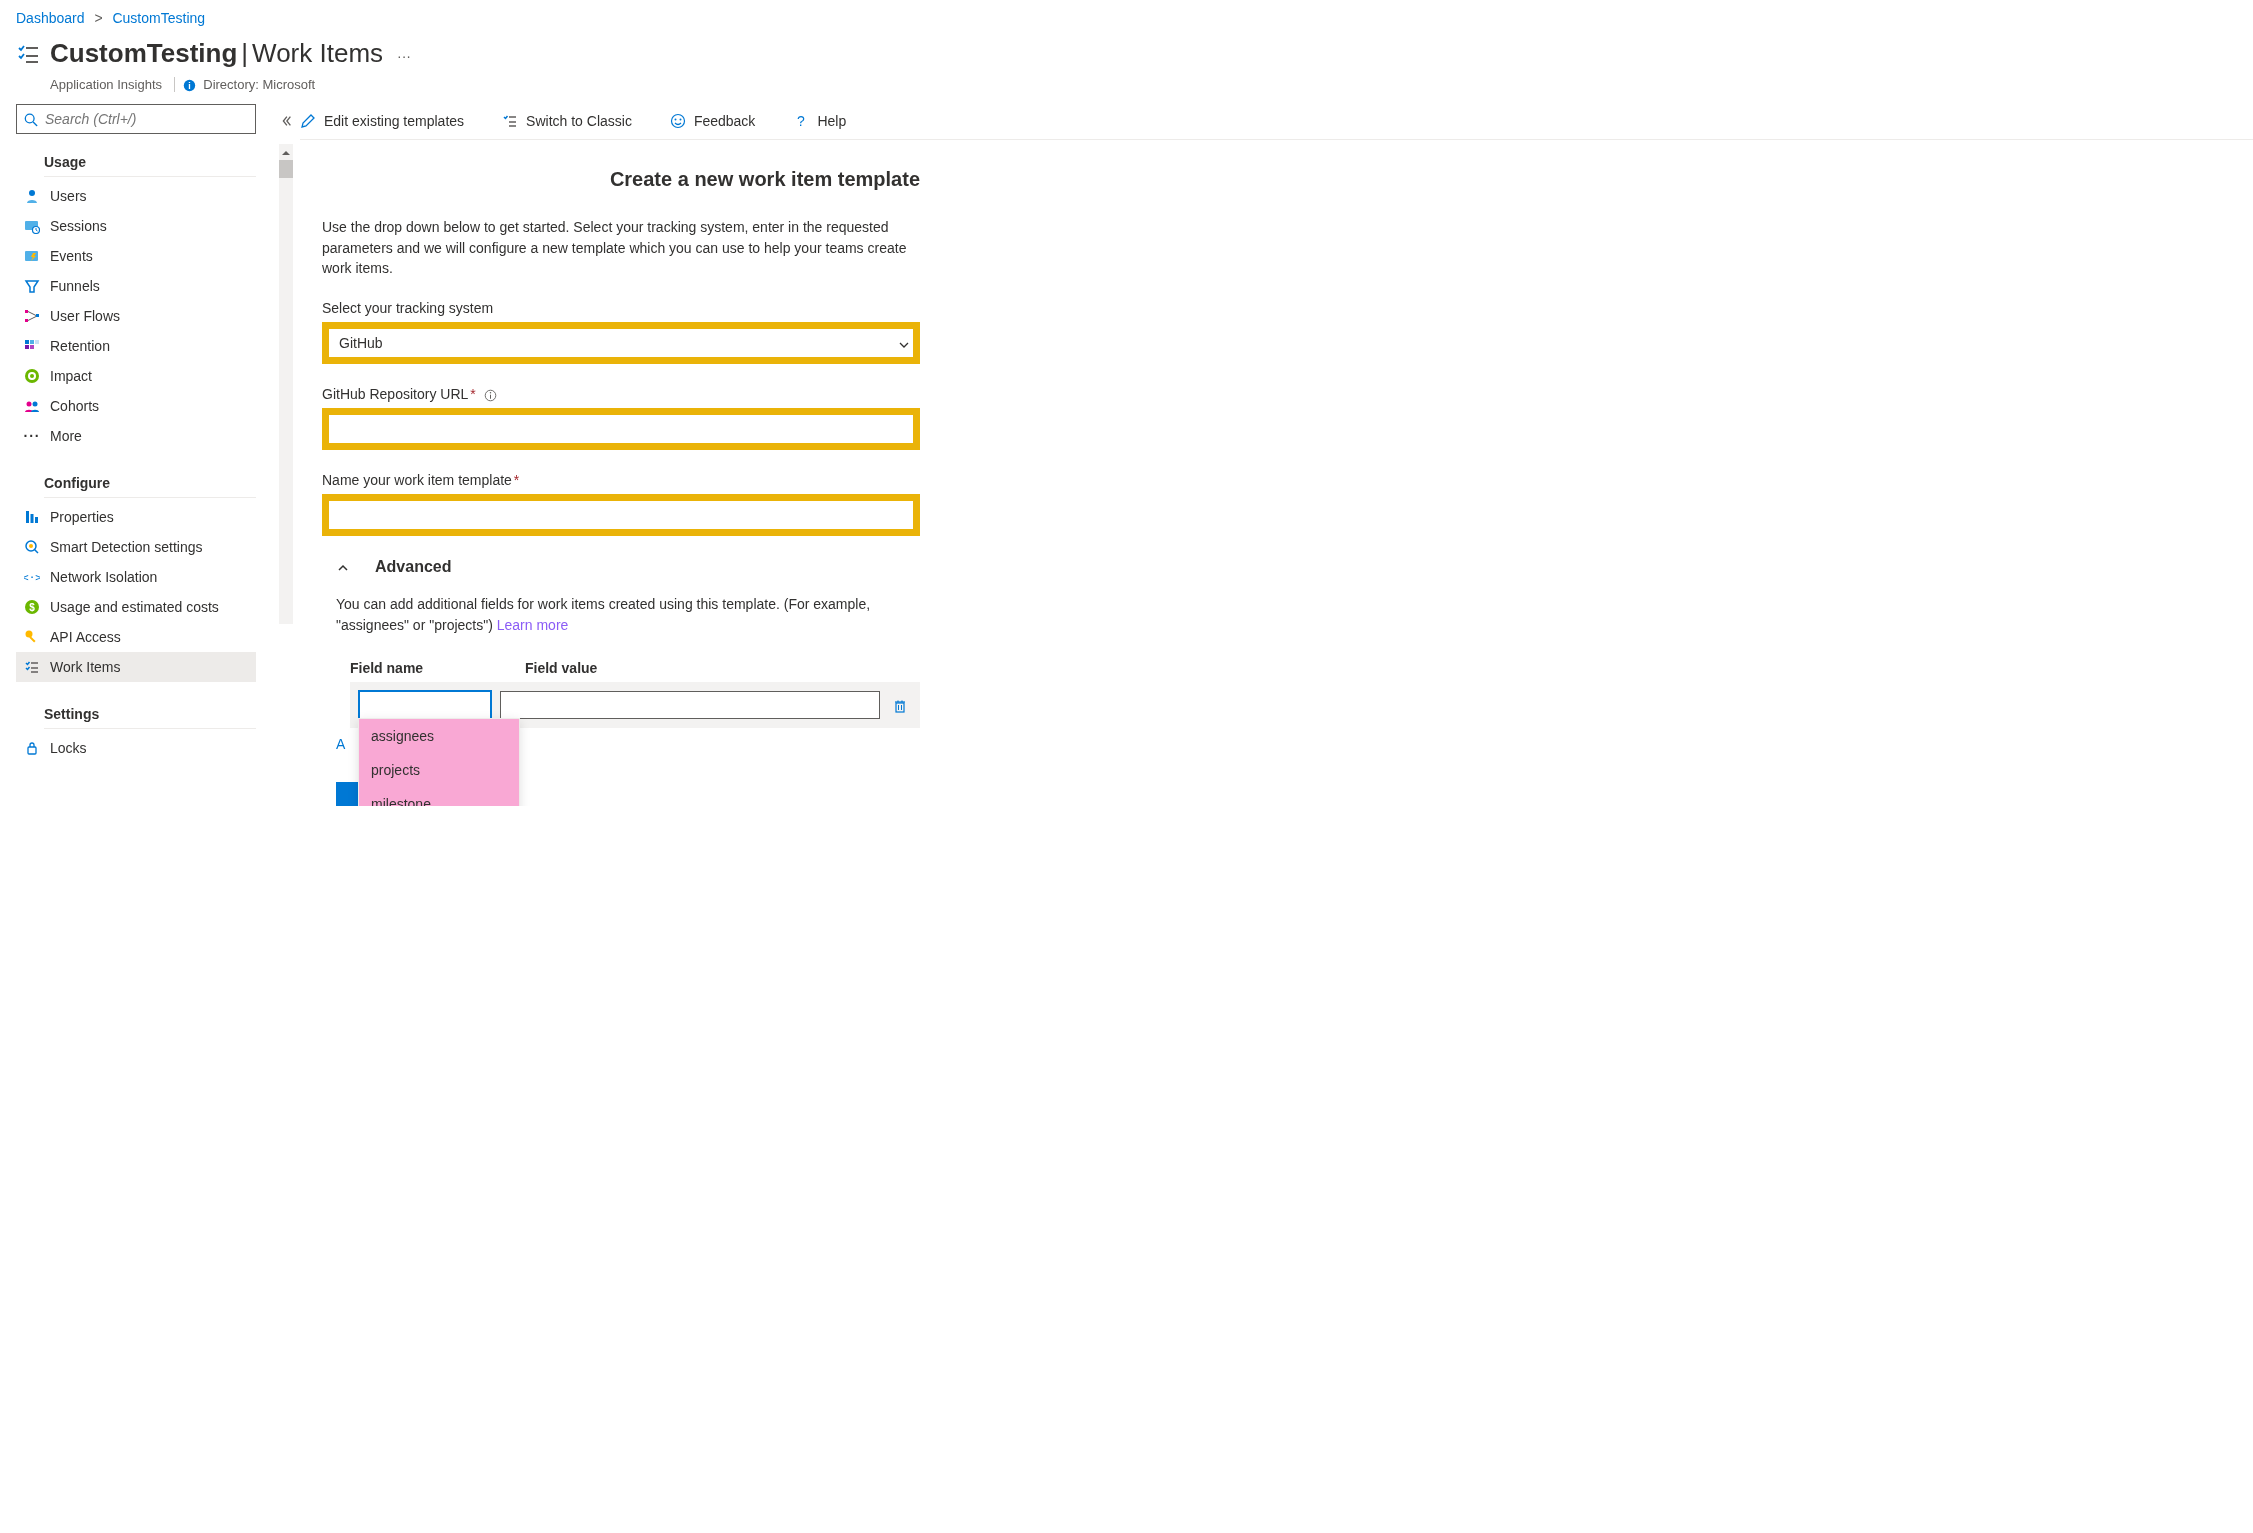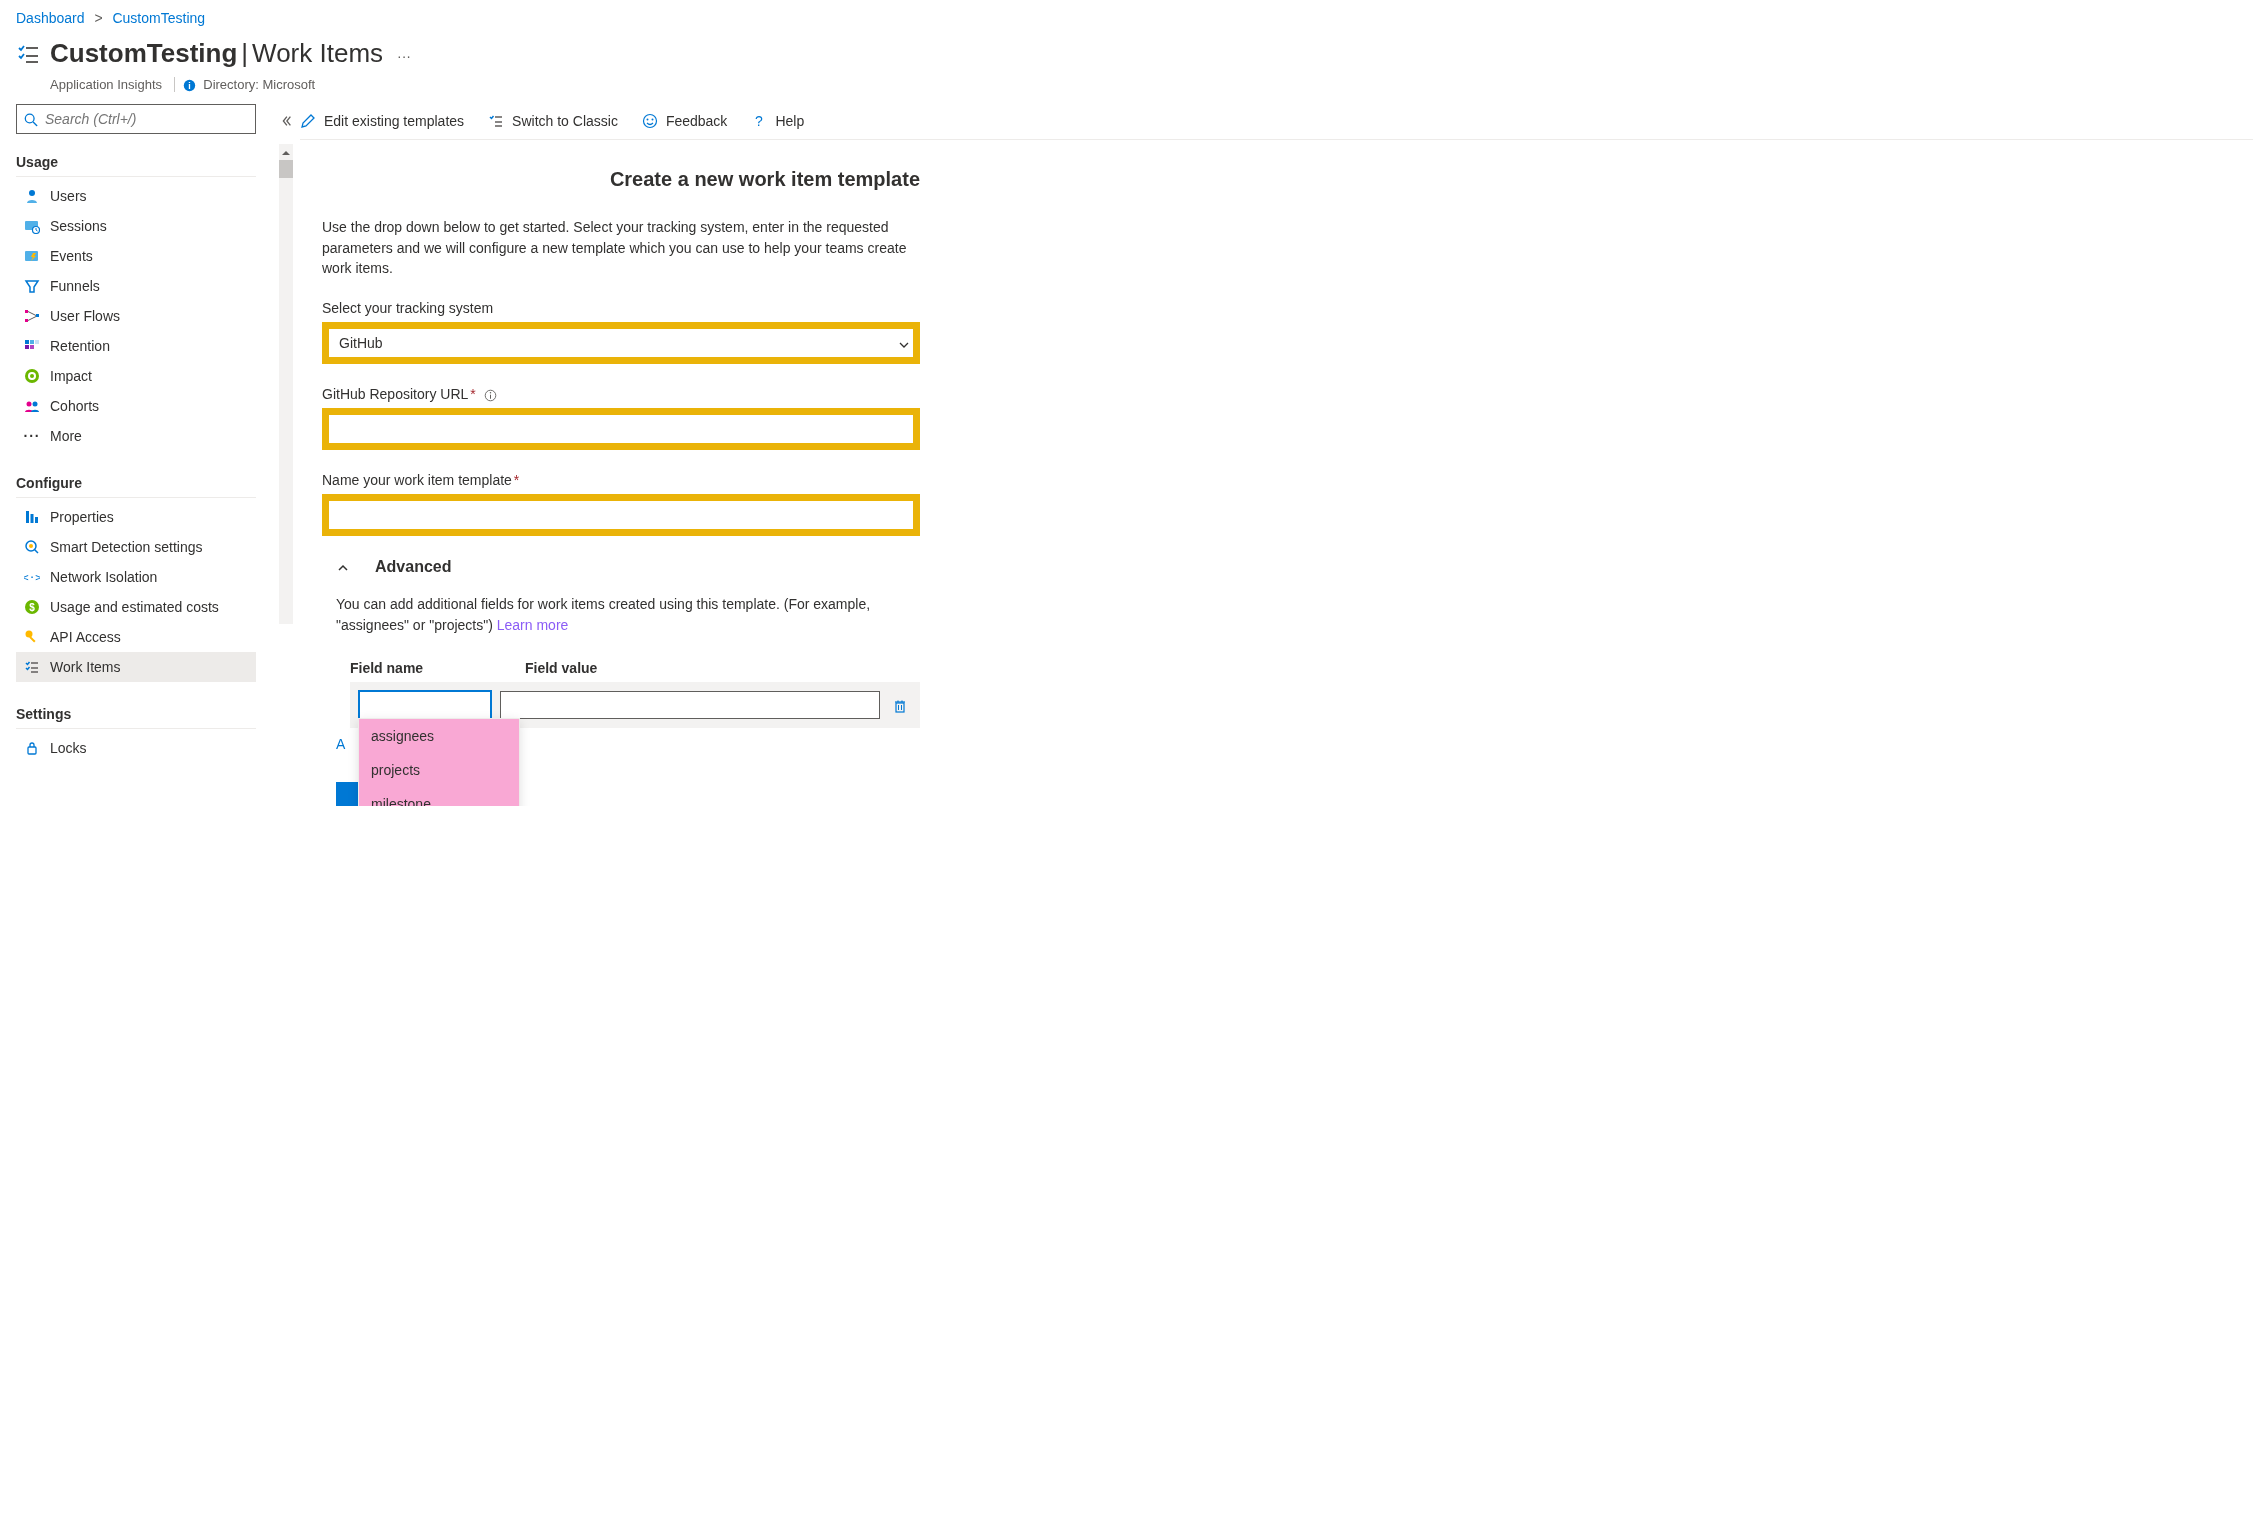--- a/index.html
+++ b/index.html
@@ -149,7 +149,7 @@
       display: flex;
       align-items: center;
       padding: 8px 0 10px 0;
-      gap: 24px;
+      gap: 38px;
       border-bottom: 1px solid #edebe9;
       margin-bottom: 28px;
     }

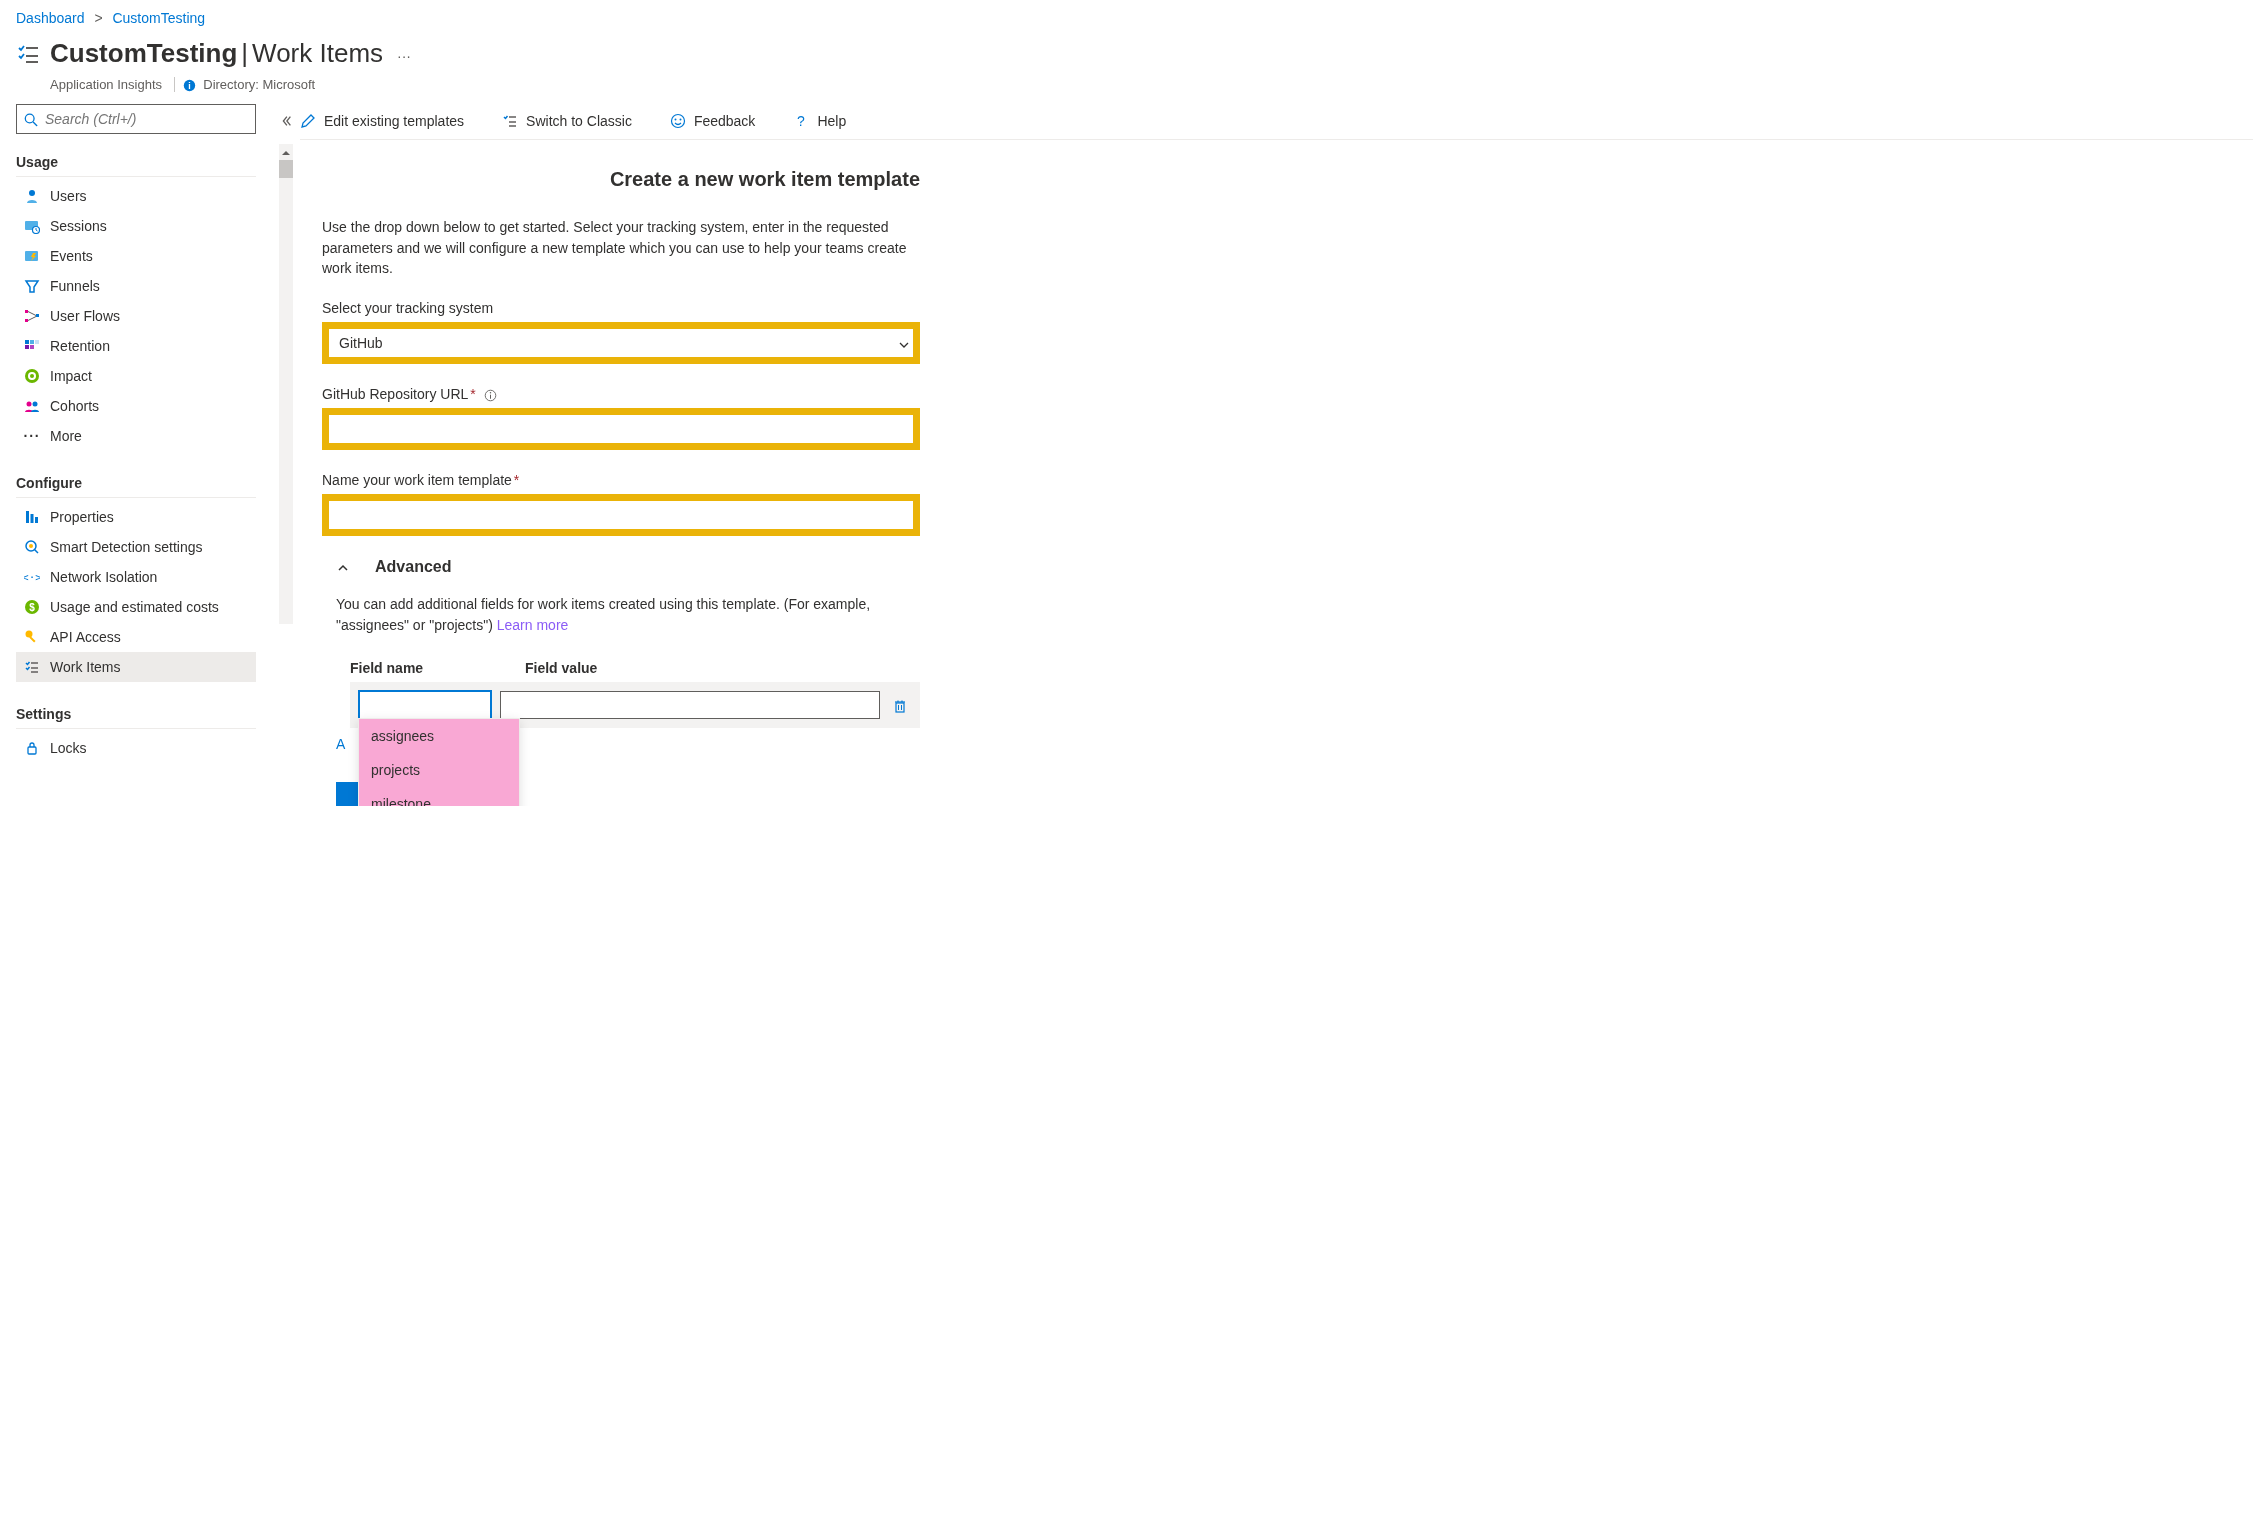--- a/index.html
+++ b/index.html
@@ -124,6 +124,7 @@
       padding: 8px 0 6px 0;
       border-bottom: 1px solid #edebe9;
       margin-bottom: 4px;
+      margin-left: 28px;
     }
 
     .nav-item {

